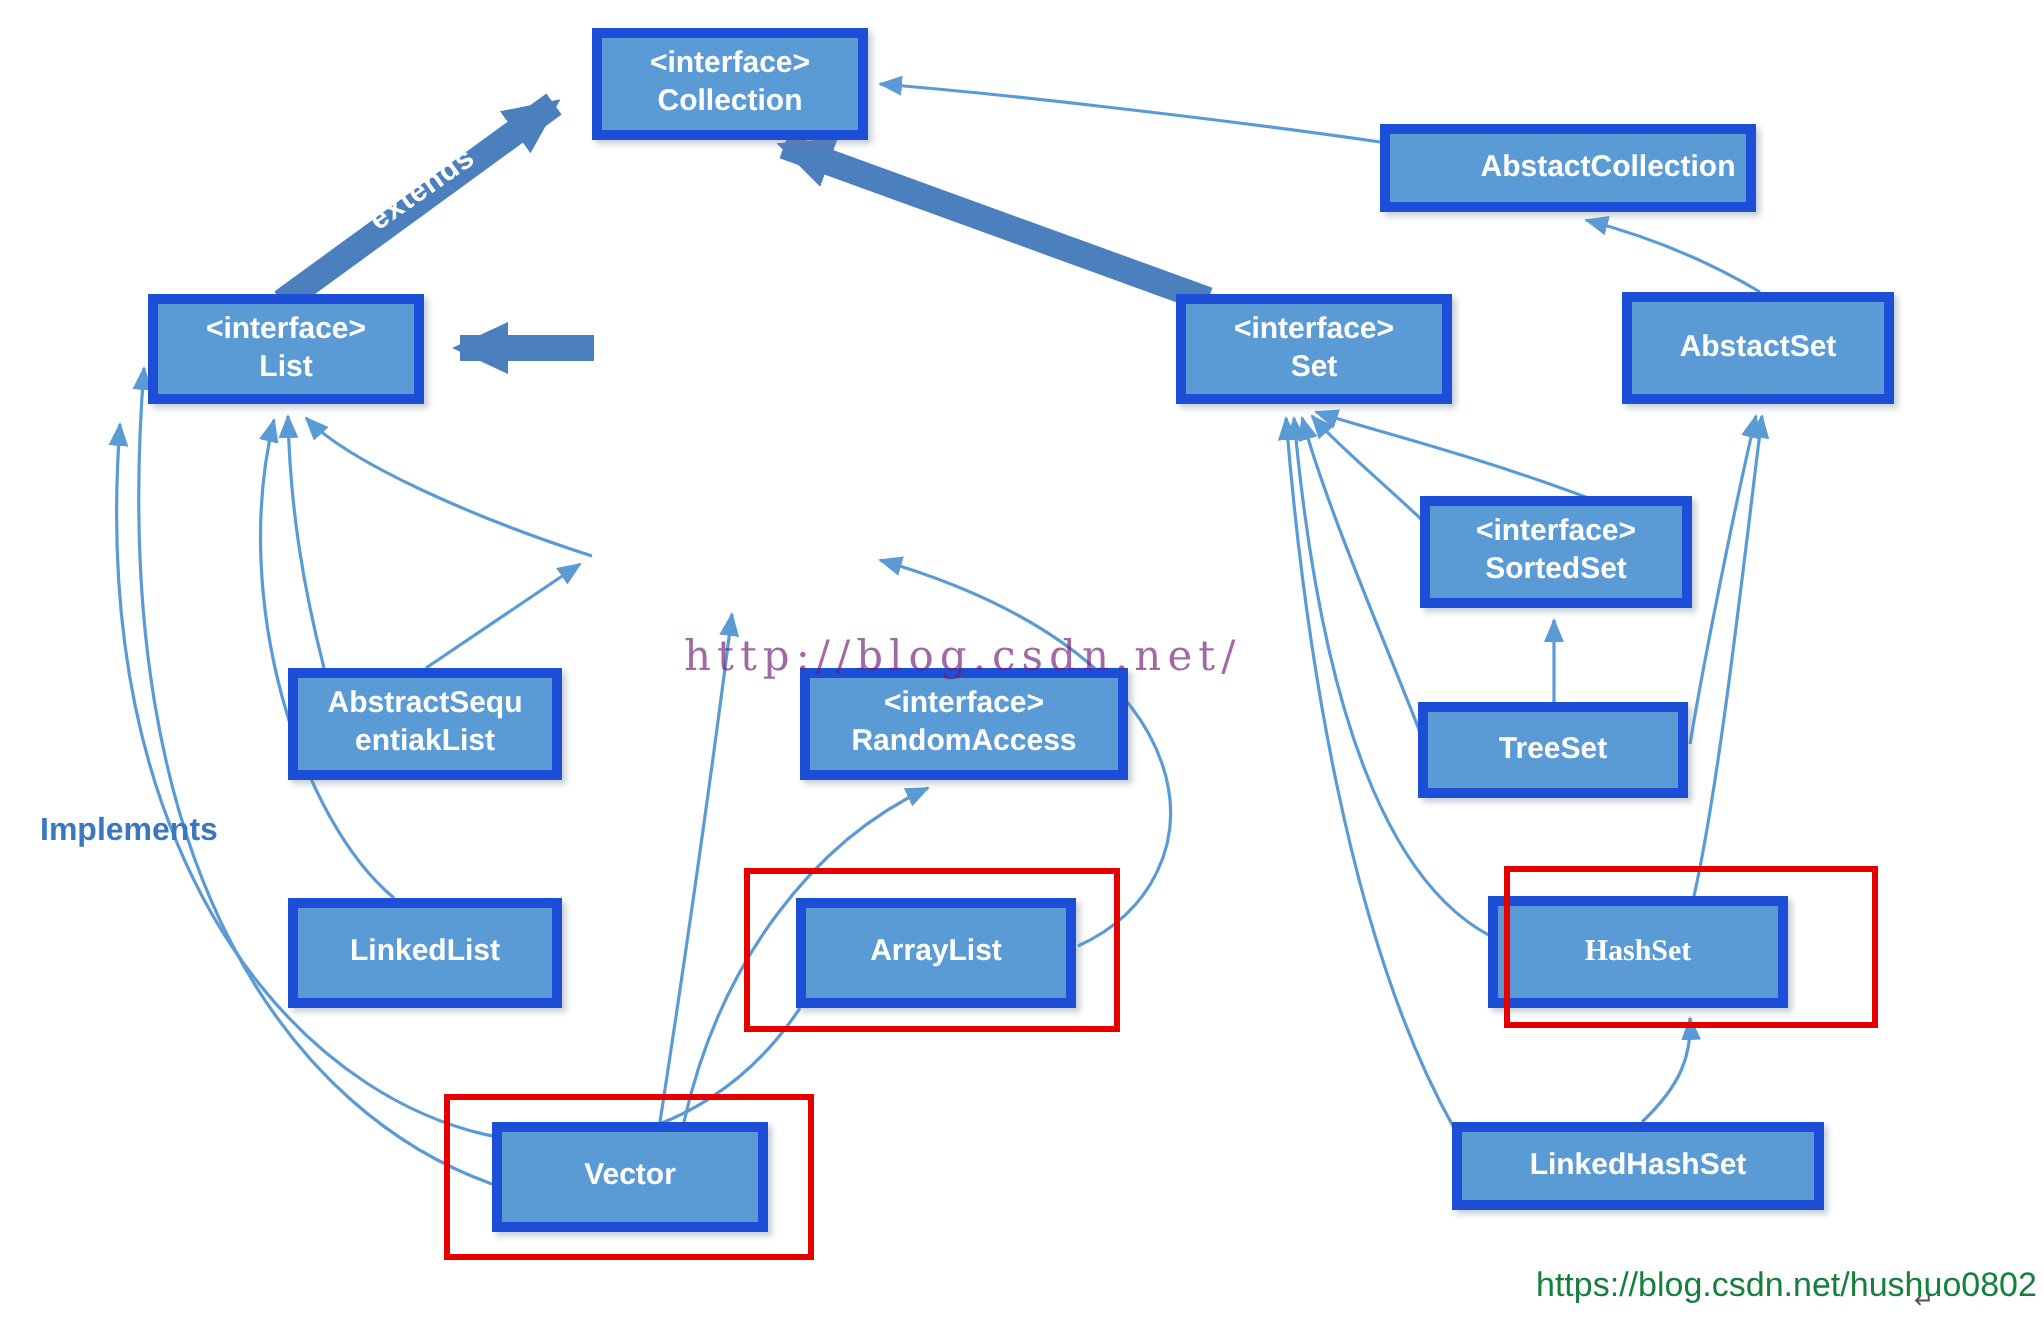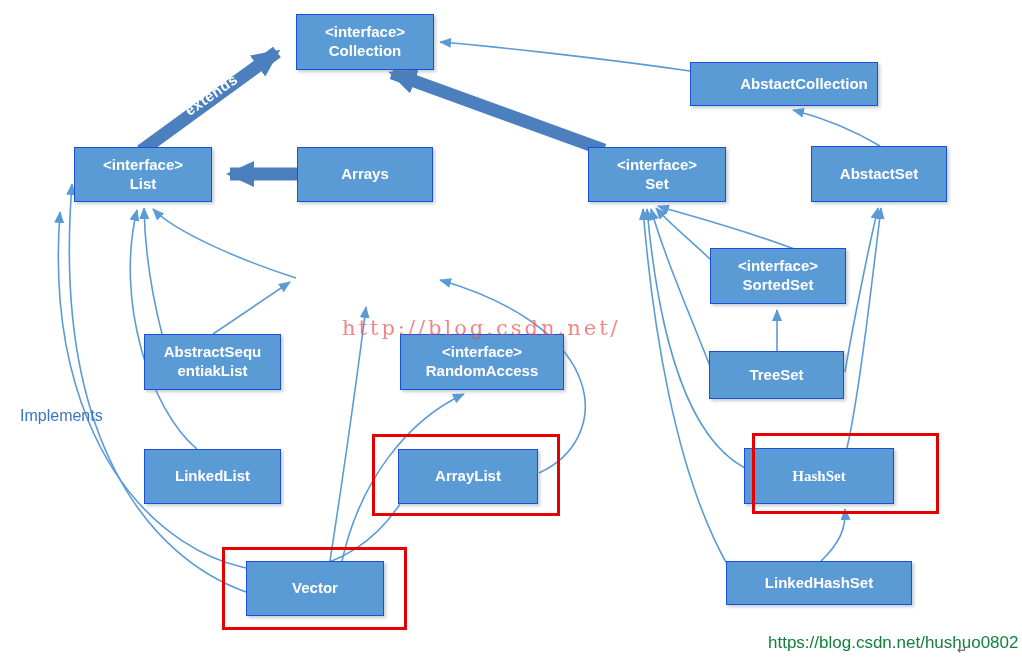--- a/index.html
+++ b/index.html
@@ -14,7 +14,7 @@
   .node{
     position:absolute;display:flex;flex-direction:column;align-items:center;justify-content:center;
     background:var(--fill,#5b9bd5);color:#fff;font-size:15px;font-weight:600;line-height:1.25;
-    border:1px solid #1d4ed8;box-shadow:2px 2px 3px rgba(110,130,150,.4);text-align:center;
+    border:5px solid #1d4ed8;box-shadow:2px 2px 3px rgba(110,130,150,.4);text-align:center;
     box-sizing:border-box;
   }
   .hl{position:absolute;border:3px solid var(--hl,#e60000);box-sizing:border-box;z-index:4;}

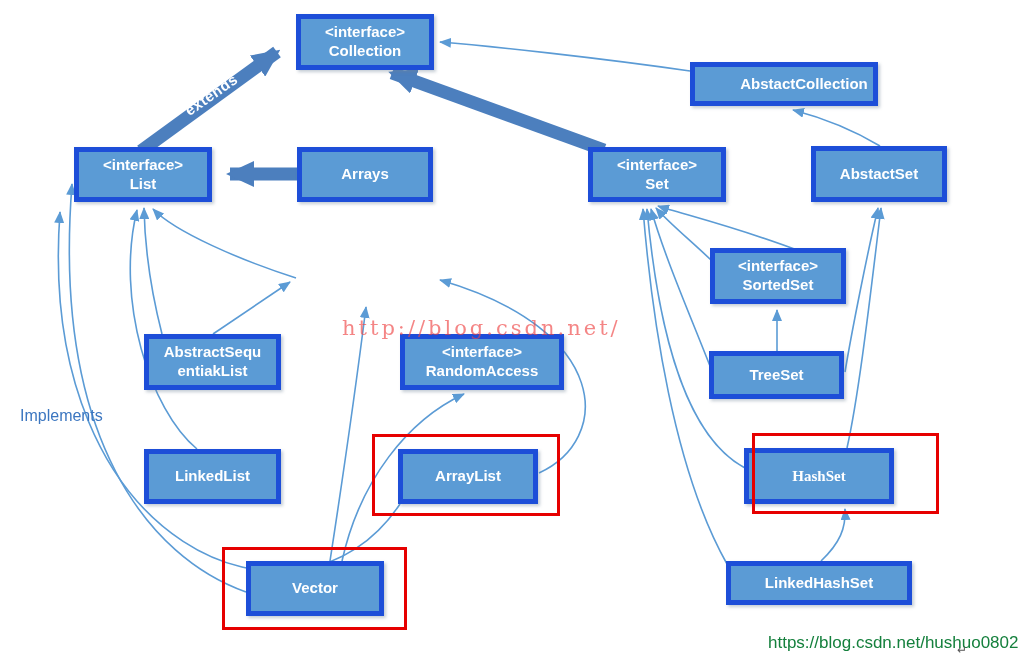--- a/index.html
+++ b/index.html
@@ -90,9 +90,6 @@
         <div>&lt;interface&gt;</div>
         <div>List</div>
       </div>
-      <div class="node" style="left: 297px; top: 147px; width: 136px; height: 55px;">
-        <div>Arrays</div>
-      </div>
       <div class="node" style="left: 588px; top: 147px; width: 138px; height: 55px;">
         <div>&lt;interface&gt;</div>
         <div>Set</div>

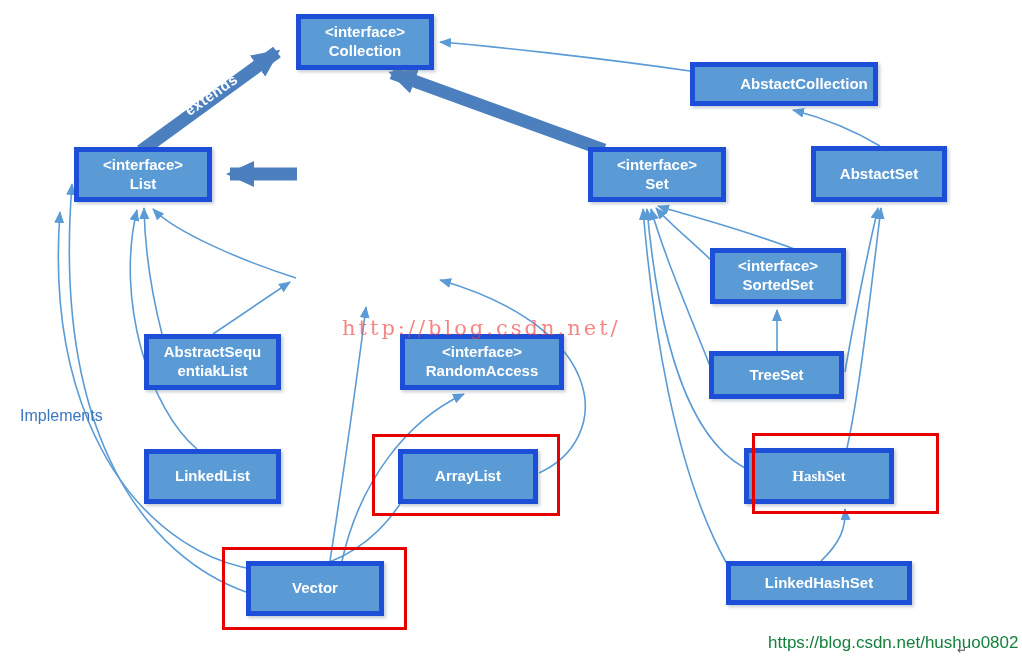--- a/index.html
+++ b/index.html
@@ -28,7 +28,7 @@
     font-size:16px;font-weight:400;
   }
   #watermark-center{
-    position:absolute;left:342px;top:316px;z-index:5;color:#ef4444;opacity:.65;
+    position:absolute;left:342px;top:316px;z-index:5;color:#701a75;opacity:.65;
     font-family:"DejaVu Serif",serif;font-size:21px;letter-spacing:3px;white-space:nowrap;
   }
   #watermark-bottom{

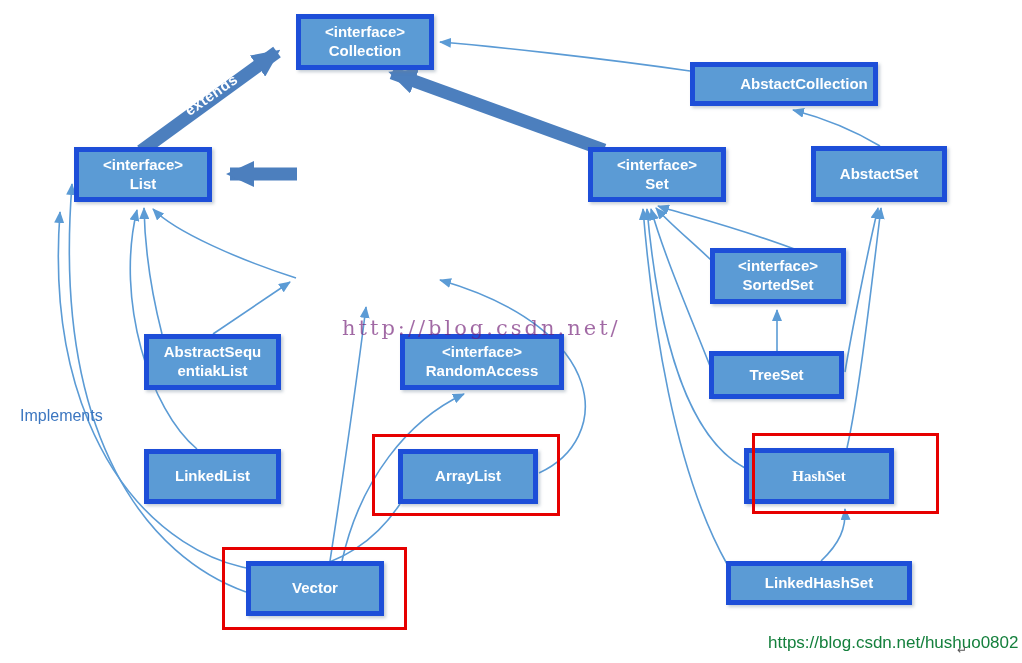--- a/index.html
+++ b/index.html
@@ -25,7 +25,7 @@
   #extends-right{left:440px;top:113px;transform:rotate(27deg);}
   #implements-label{
     position:absolute;left:20px;top:407px;z-index:3;color:var(--impl,#3b76c0);
-    font-size:16px;font-weight:400;
+    font-size:16px;font-weight:700;
   }
   #watermark-center{
     position:absolute;left:342px;top:316px;z-index:5;color:#701a75;opacity:.65;

